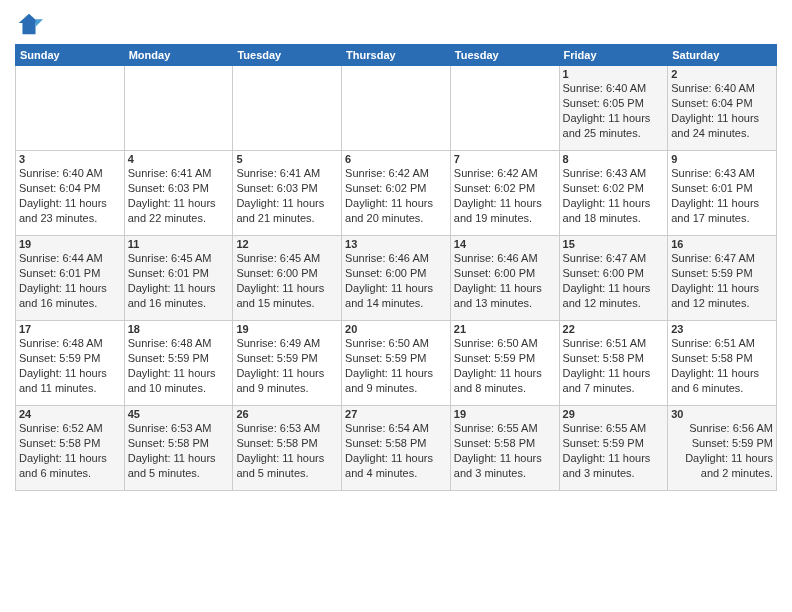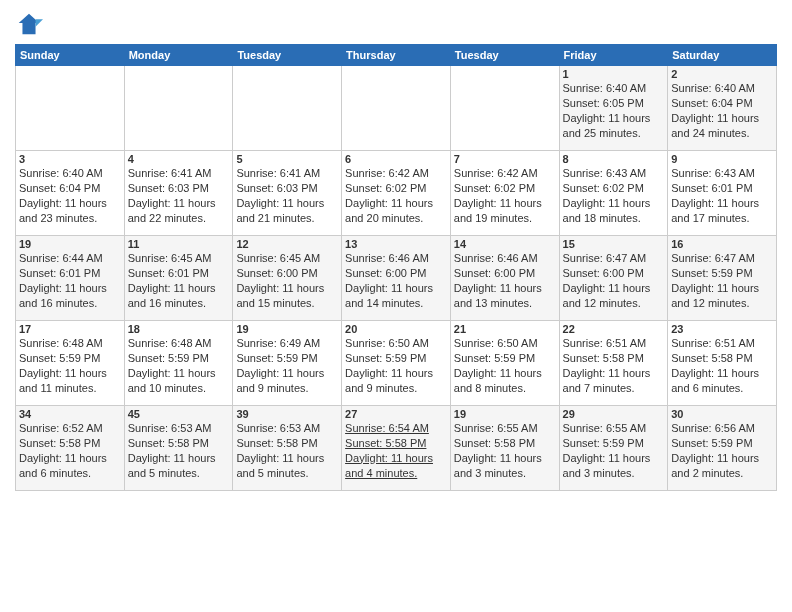--- a/index.html
+++ b/index.html
@@ -292,7 +292,7 @@
         </tr>
         <tr>
           <td>
-            <span class="day-num">34</span>
+            <span class="day-num">24</span>
             <div class="day-info" style="white-space: pre-line;">Sunrise: 6:52 AM
 Sunset: 5:58 PM
 Daylight: 11 hours and 6 minutes.</div>

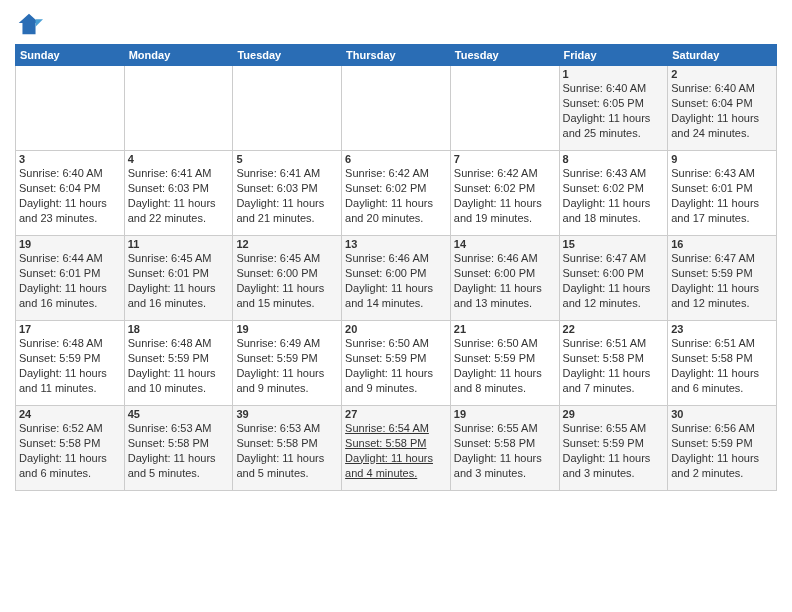--- a/index.html
+++ b/index.html
@@ -304,7 +304,7 @@
 Daylight: 11 hours and 5 minutes.</div>
           </td>
           <td>
-            <span class="day-num">39</span>
+            <span class="day-num">26</span>
             <div class="day-info" style="white-space: pre-line;">Sunrise: 6:53 AM
 Sunset: 5:58 PM
 Daylight: 11 hours and 5 minutes.</div>

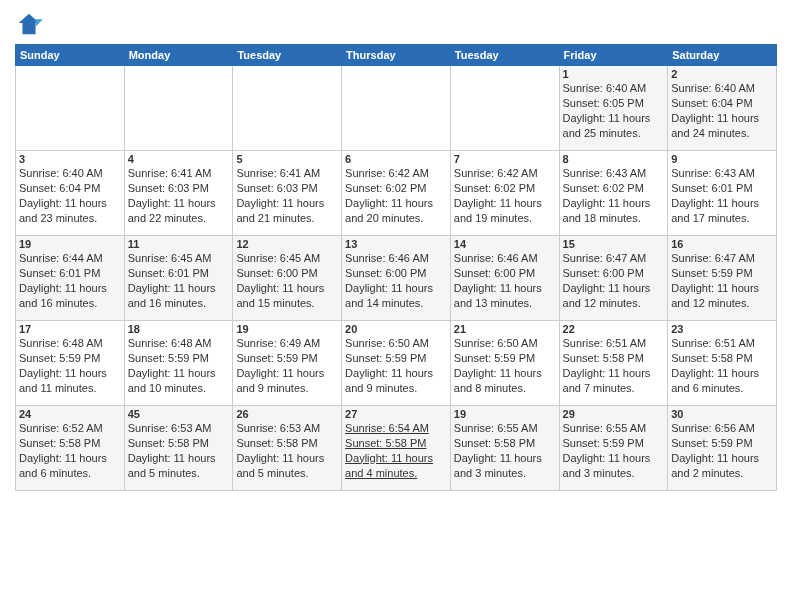--- a/index.html
+++ b/index.html
@@ -311,7 +311,7 @@
           </td>
           <td>
             <span class="day-num">27</span>
-            <div class="day-info" style="white-space: pre-line; text-decoration: underline;">Sunrise: 6:54 AM
+            <div class="day-info" style="white-space: pre-line;">Sunrise: 6:54 AM
 Sunset: 5:58 PM
 Daylight: 11 hours and 4 minutes.</div>
           </td>

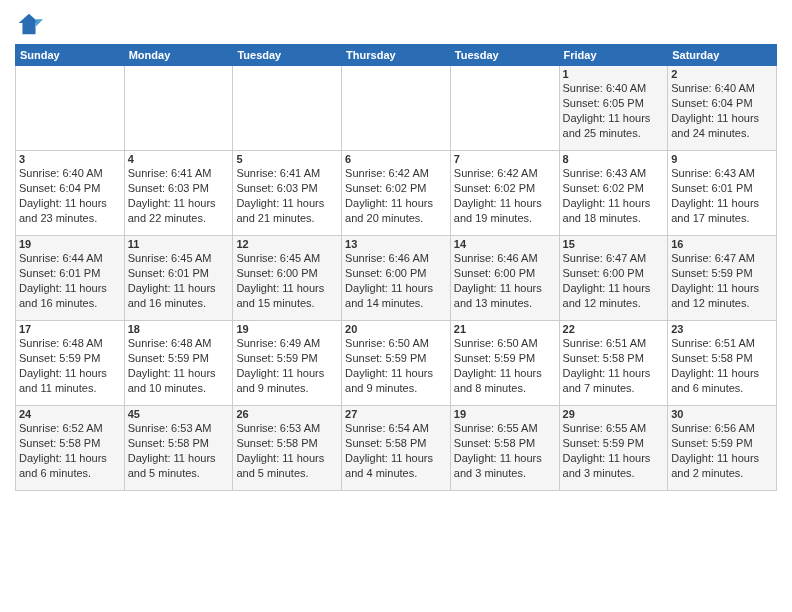--- a/index.html
+++ b/index.html
@@ -329,7 +329,7 @@
           </td>
           <td>
             <span class="day-num">30</span>
-            <div class="day-info" style="white-space: pre-line;">Sunrise: 6:56 AM
+            <div class="day-info" style="white-space: pre-line; text-align: right;">Sunrise: 6:56 AM
 Sunset: 5:59 PM
 Daylight: 11 hours and 2 minutes.</div>
           </td>

